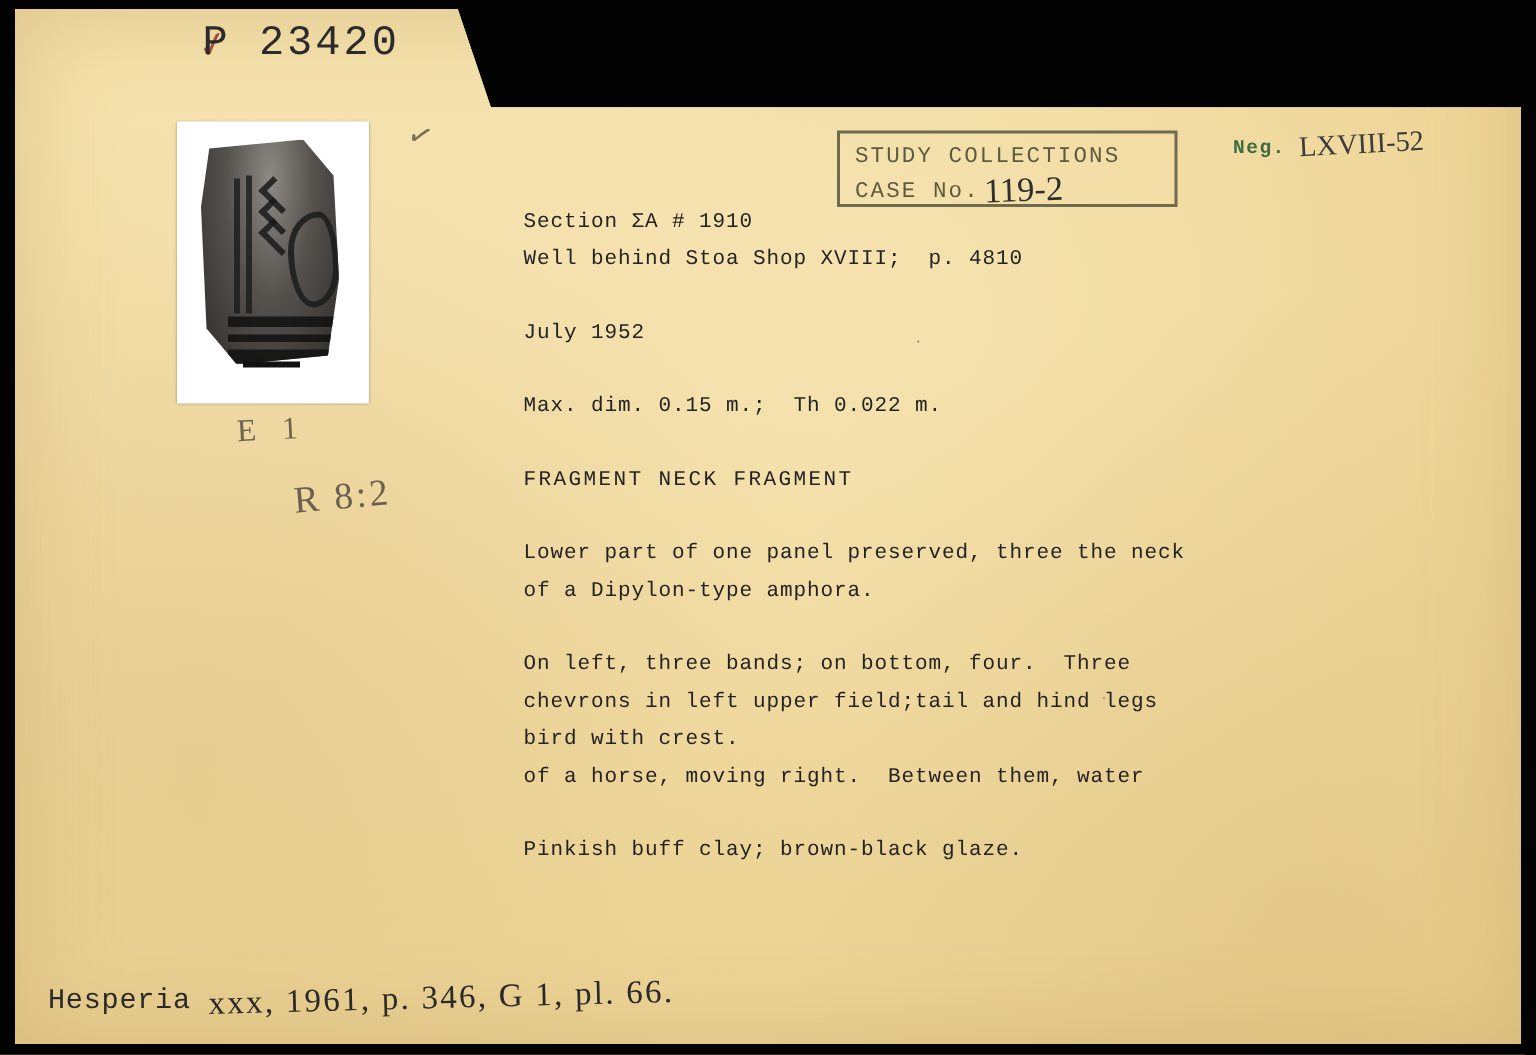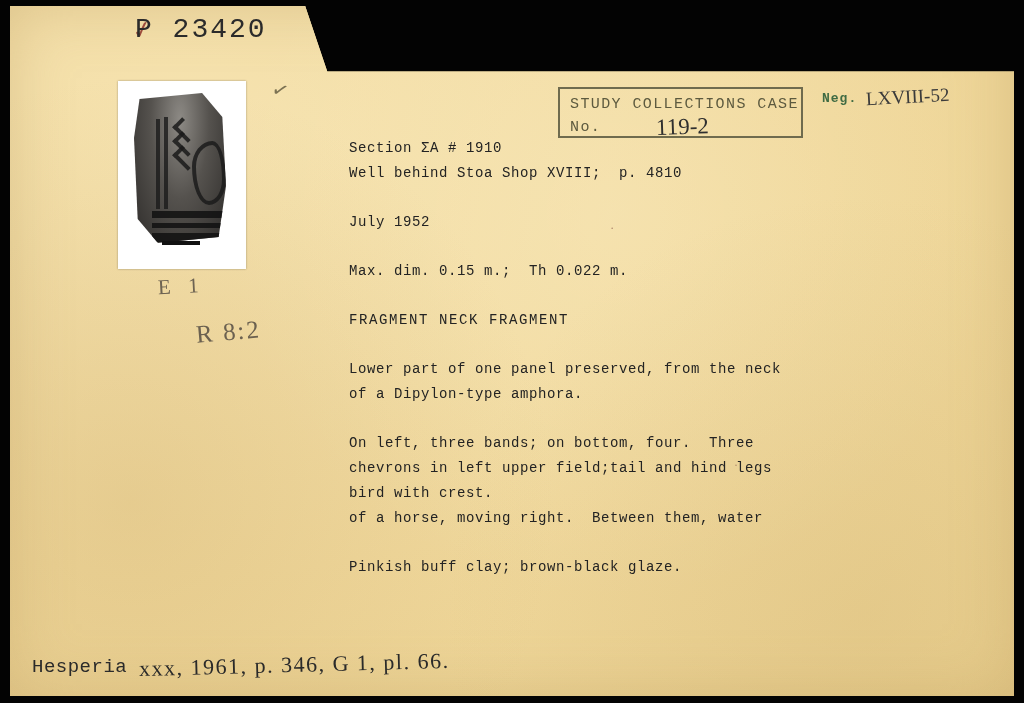--- a/index.html
+++ b/index.html
@@ -144,7 +144,7 @@
     position: absolute;
     left: 548px;
     top: 81px;
-    width: 245px;
+    width: 227px;
     height: 51px;
     border: 2px solid #6f6b4e;
     color: #5d5a3f;

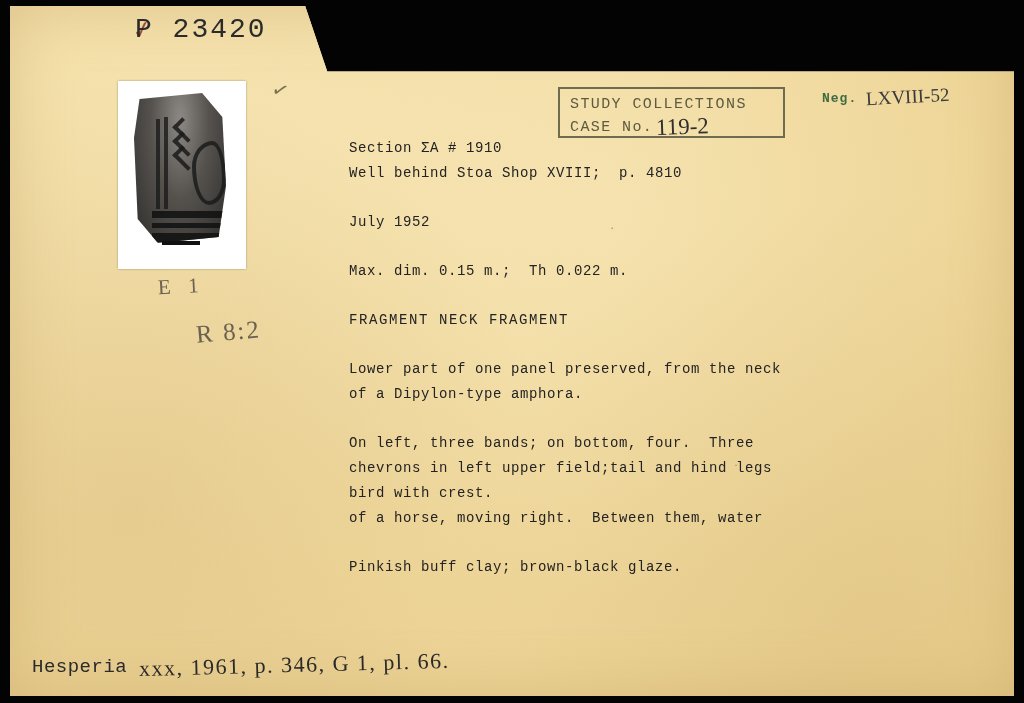--- a/index.html
+++ b/index.html
@@ -298,7 +298,7 @@
         <span class="line title">FRAGMENT NECK FRAGMENT</span>
       </div>
       <div class="para">
-        <span class="line">Lower part of one panel preserved, from the neck</span>
+        <span class="line">Lower part of one panel preserved, three the neck</span>
         <span class="line">of a Dipylon-type amphora.</span>
       </div>
       <div class="para">

